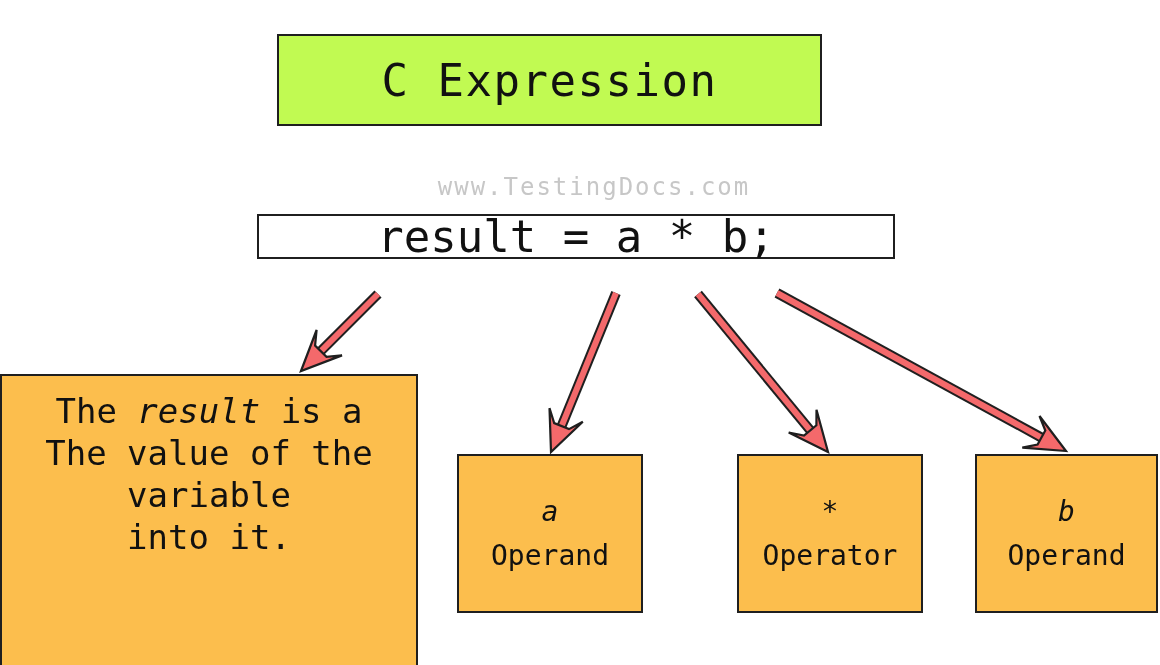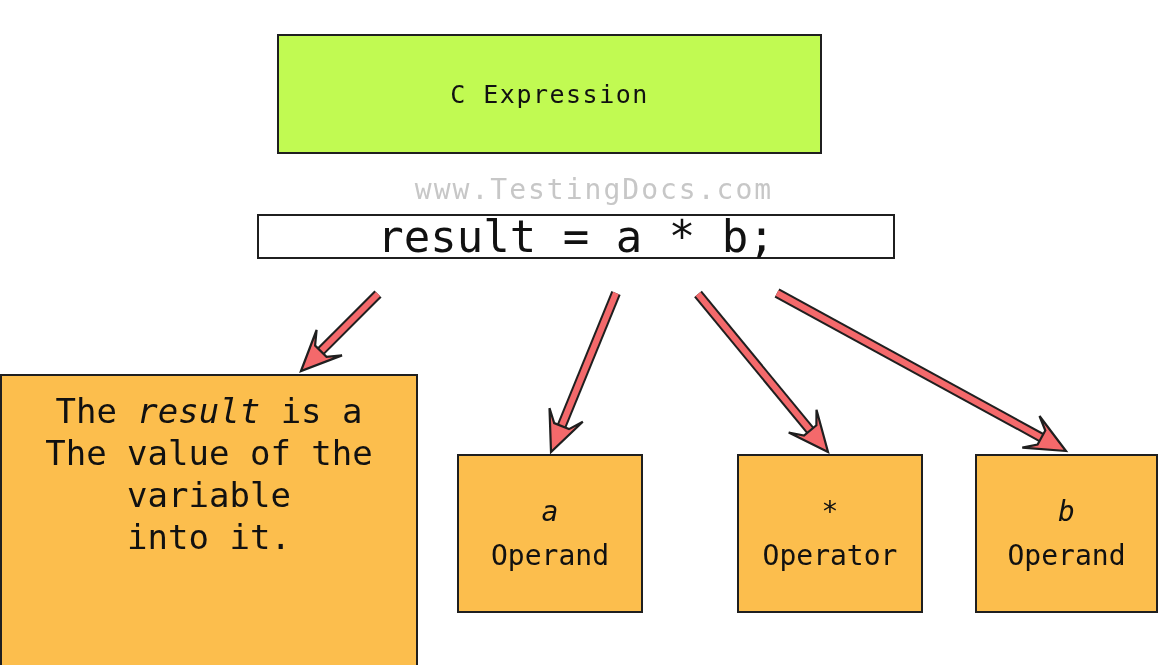--- a/index.html
+++ b/index.html
@@ -14,9 +14,9 @@
   .box{position:absolute;border:2px solid var(--outline);}
 
   .header-box{
-    left:277px;top:34px;width:545px;height:120px;background:var(--green);
+    left:277px;top:34px;width:545px;height:92px;background:var(--green);
     display:flex;align-items:center;justify-content:center;
-    font-size:25px;letter-spacing:1.5px;
+    font-size:44px;letter-spacing:1.5px;
   }
 
   .watermark{

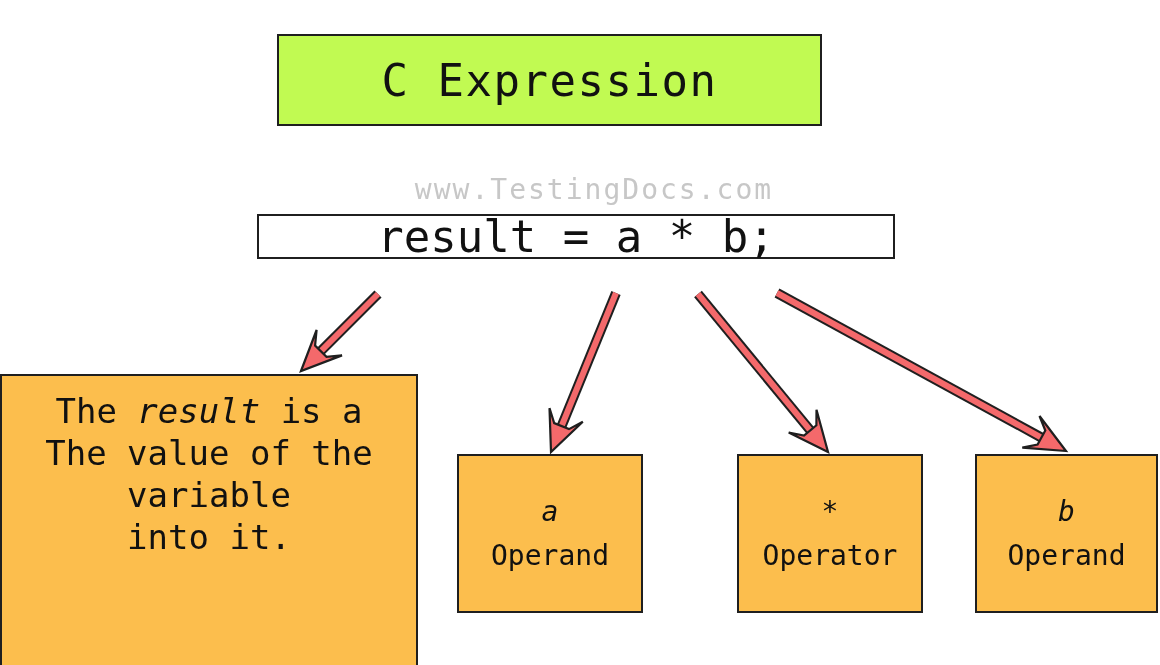--- a/index.html
+++ b/index.html
@@ -21,7 +21,7 @@
 
   .watermark{
     position:absolute;top:173px;left:594px;transform:translateX(-50%);
-    font-size:28px;letter-spacing:2px;color:var(--watermark);white-space:nowrap;
+    font-size:24px;letter-spacing:2px;color:var(--watermark);white-space:nowrap;
   }
 
   .expression-box{

